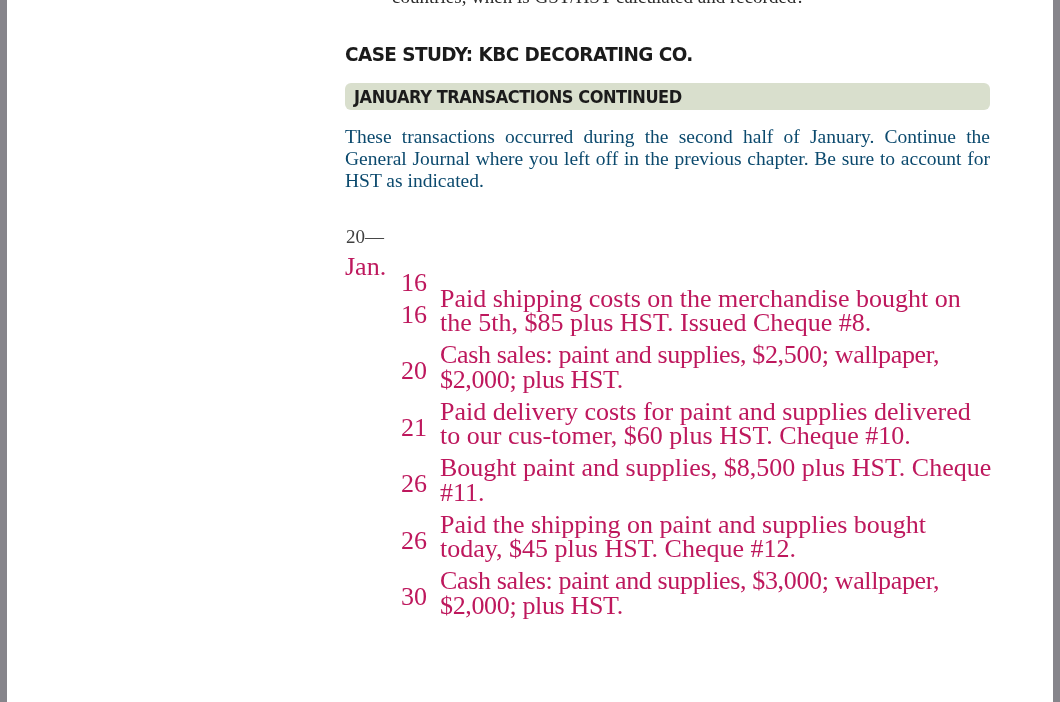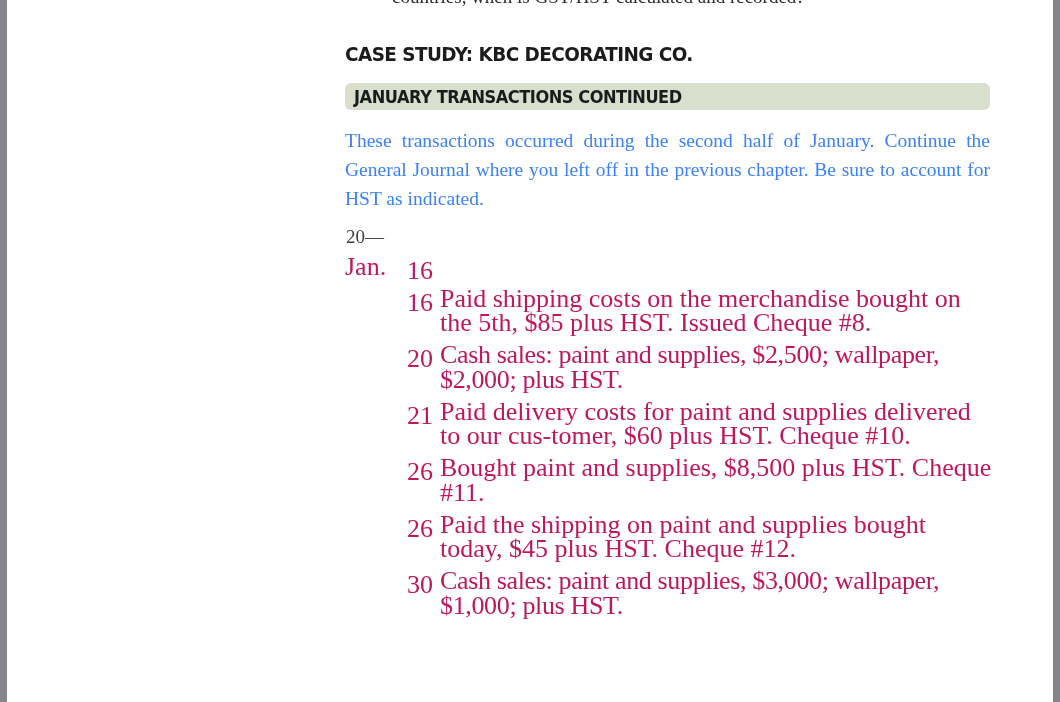--- a/index.html
+++ b/index.html
@@ -85,8 +85,8 @@
       width: 645px;
       font-family: "Liberation Serif", serif;
       font-size: 19.5px;
-      line-height: 29px;
-      color: #3b82f6;
+      line-height: 22px;
+      color: #0c4a6e;
       text-align: justify;
       text-align-last: left;
     }

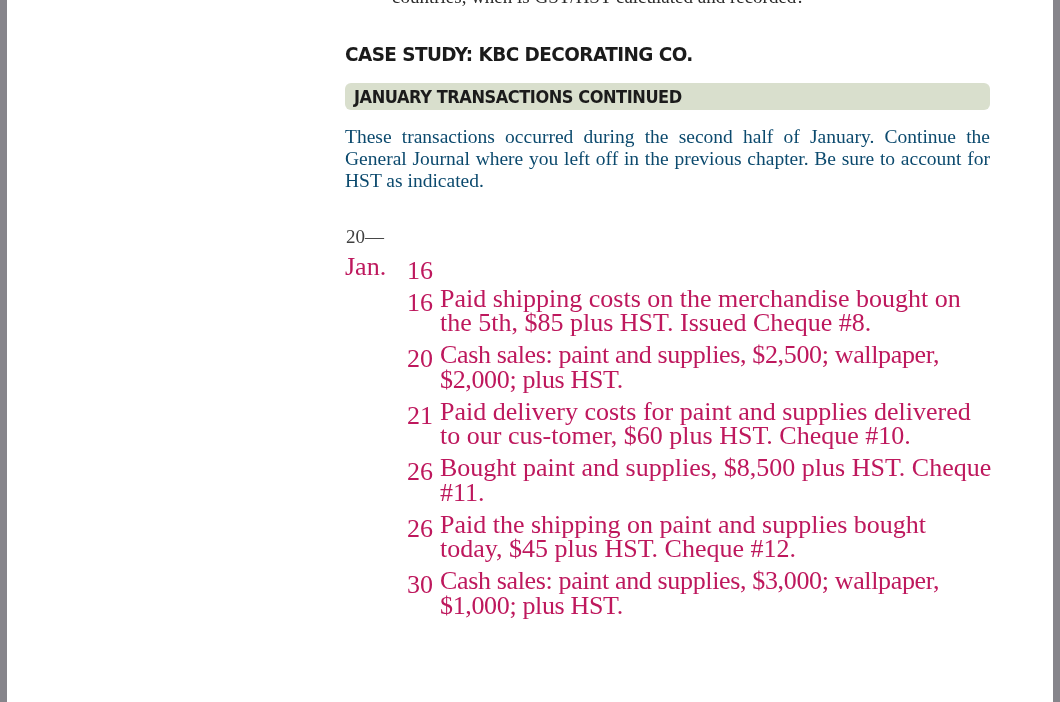--- a/index.html
+++ b/index.html
@@ -122,9 +122,9 @@
     .txn-day {
       position: absolute;
       left: 50px;
-      top: 4px;
+      top: 16px;
       width: 38px;
-      text-align: right;
+      text-align: center;
     }
     .txn-text {
       margin-left: 95px;

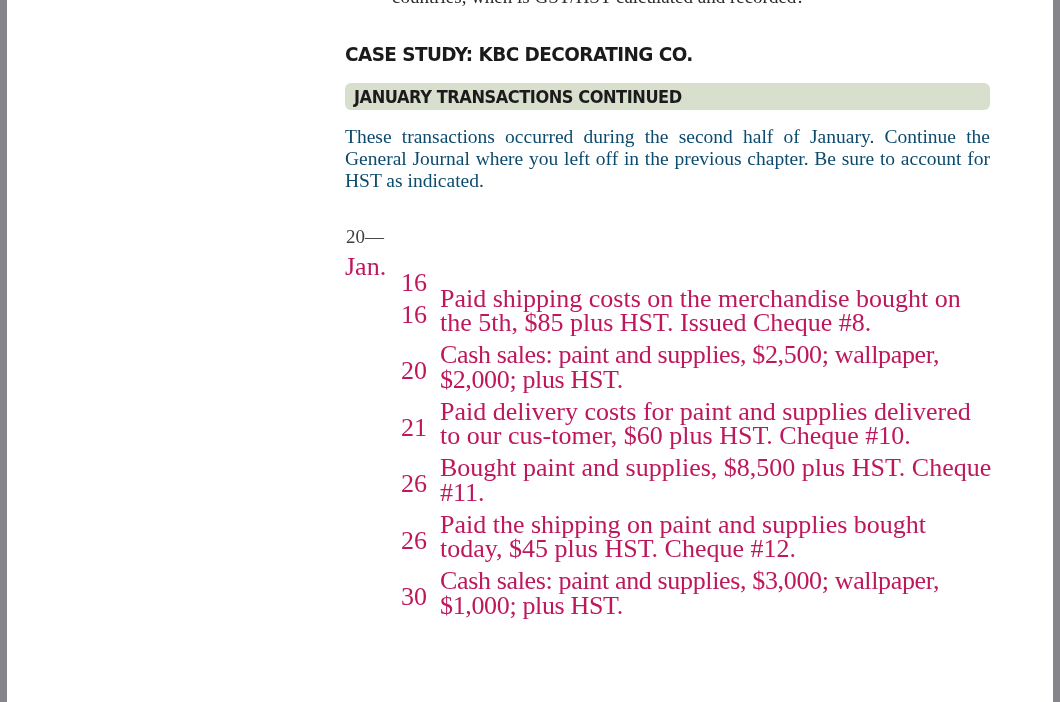--- a/index.html
+++ b/index.html
@@ -180,7 +180,7 @@
       </div>
       <div class="txn tight">
         <span class="txn-day">30</span>
-        <span class="txn-text">Cash sales: paint and supplies, $3,000; wallpaper, $1,000; plus HST.</span>
+        <span class="txn-text">Cash sales: paint and supplies, $3,000; wallpaper, $2,000; plus HST.</span>
       </div>
     </div>
   </div>

